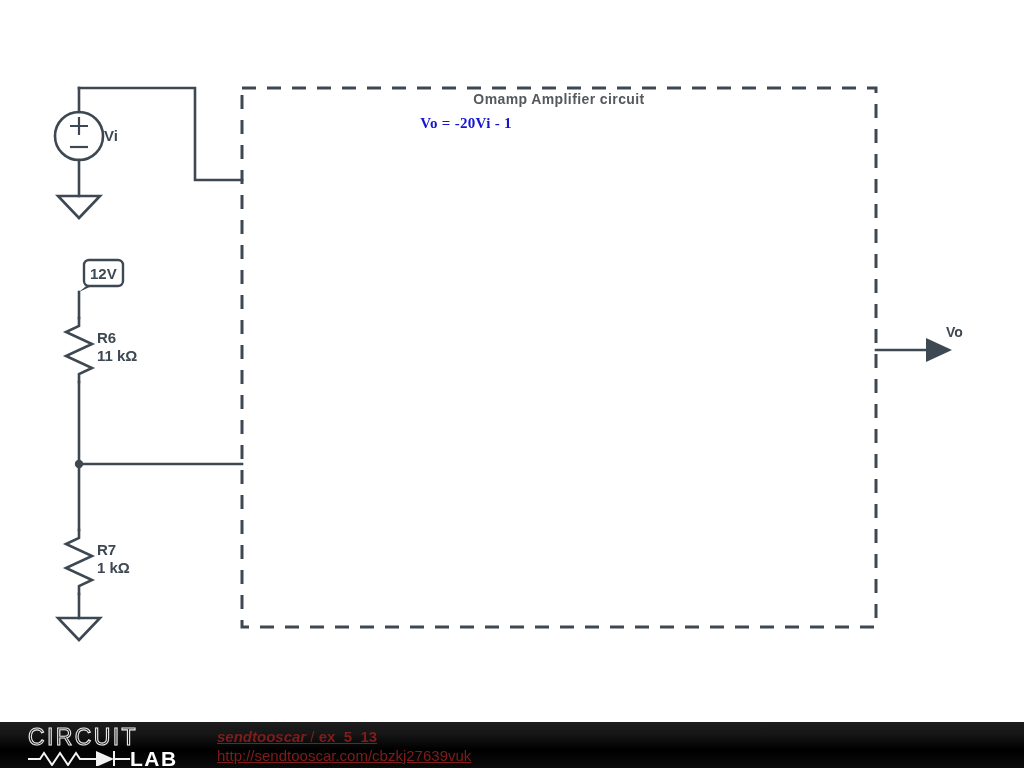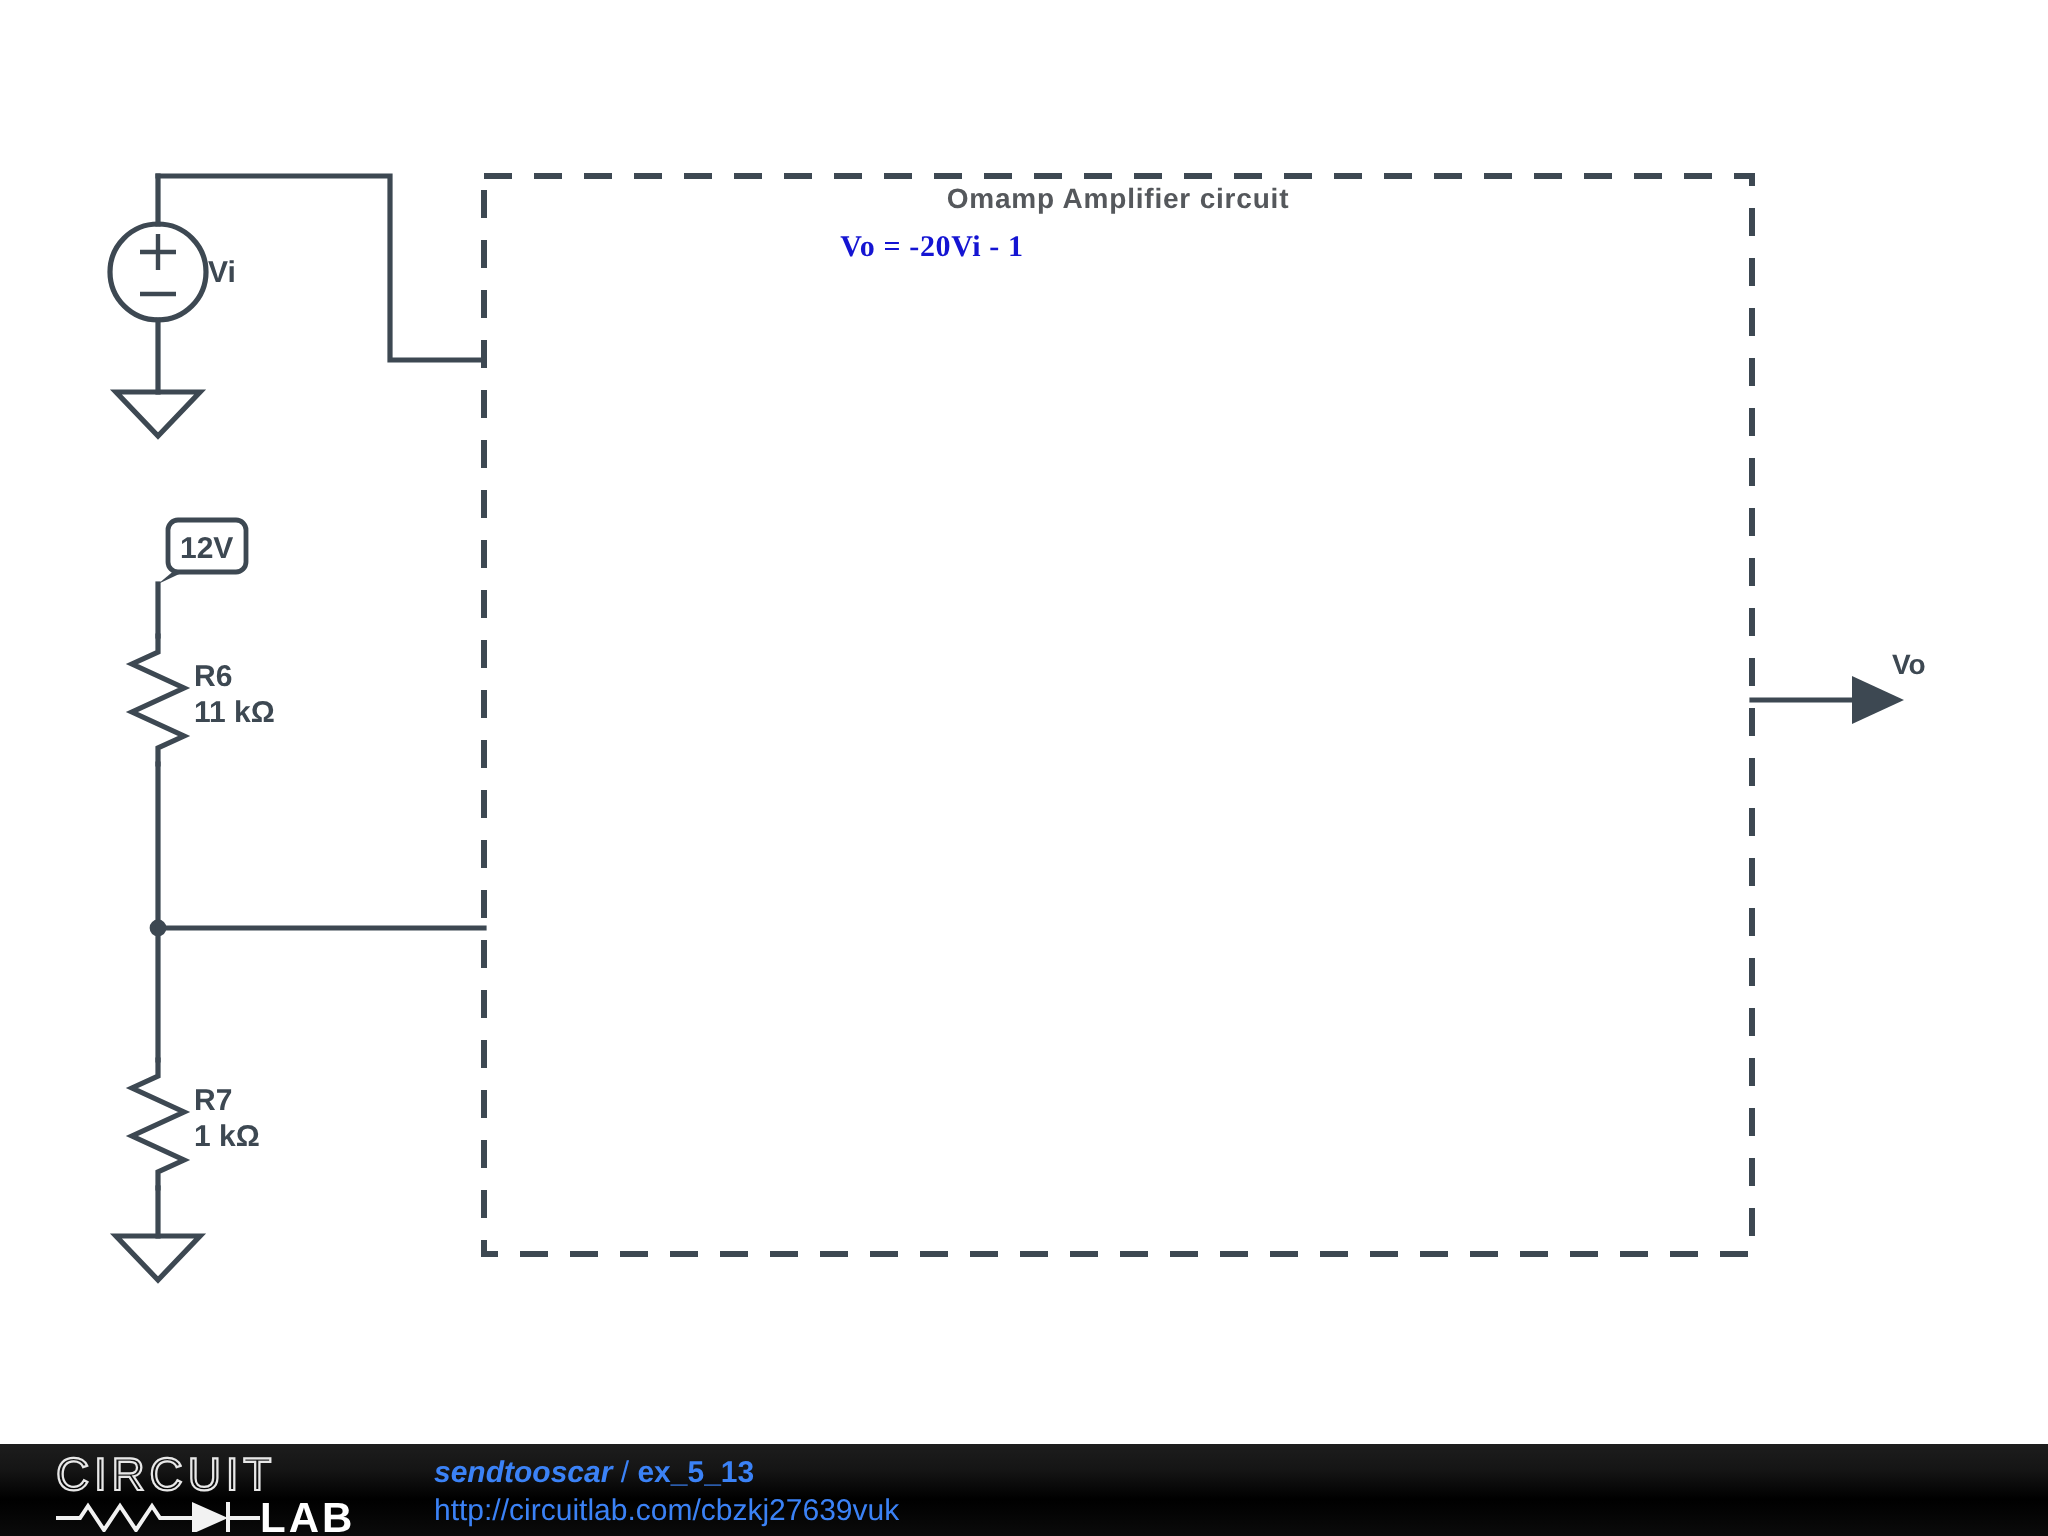--- a/index.html
+++ b/index.html
@@ -122,7 +122,8 @@
     font-family: "Liberation Sans", sans-serif;
     font-size: 15px;
     white-space: nowrap;
-    color: #3b82f6;
+    color: #7f1d1d;
+    text-decoration: underline;
   }
   .f-user {
     font-style: italic;

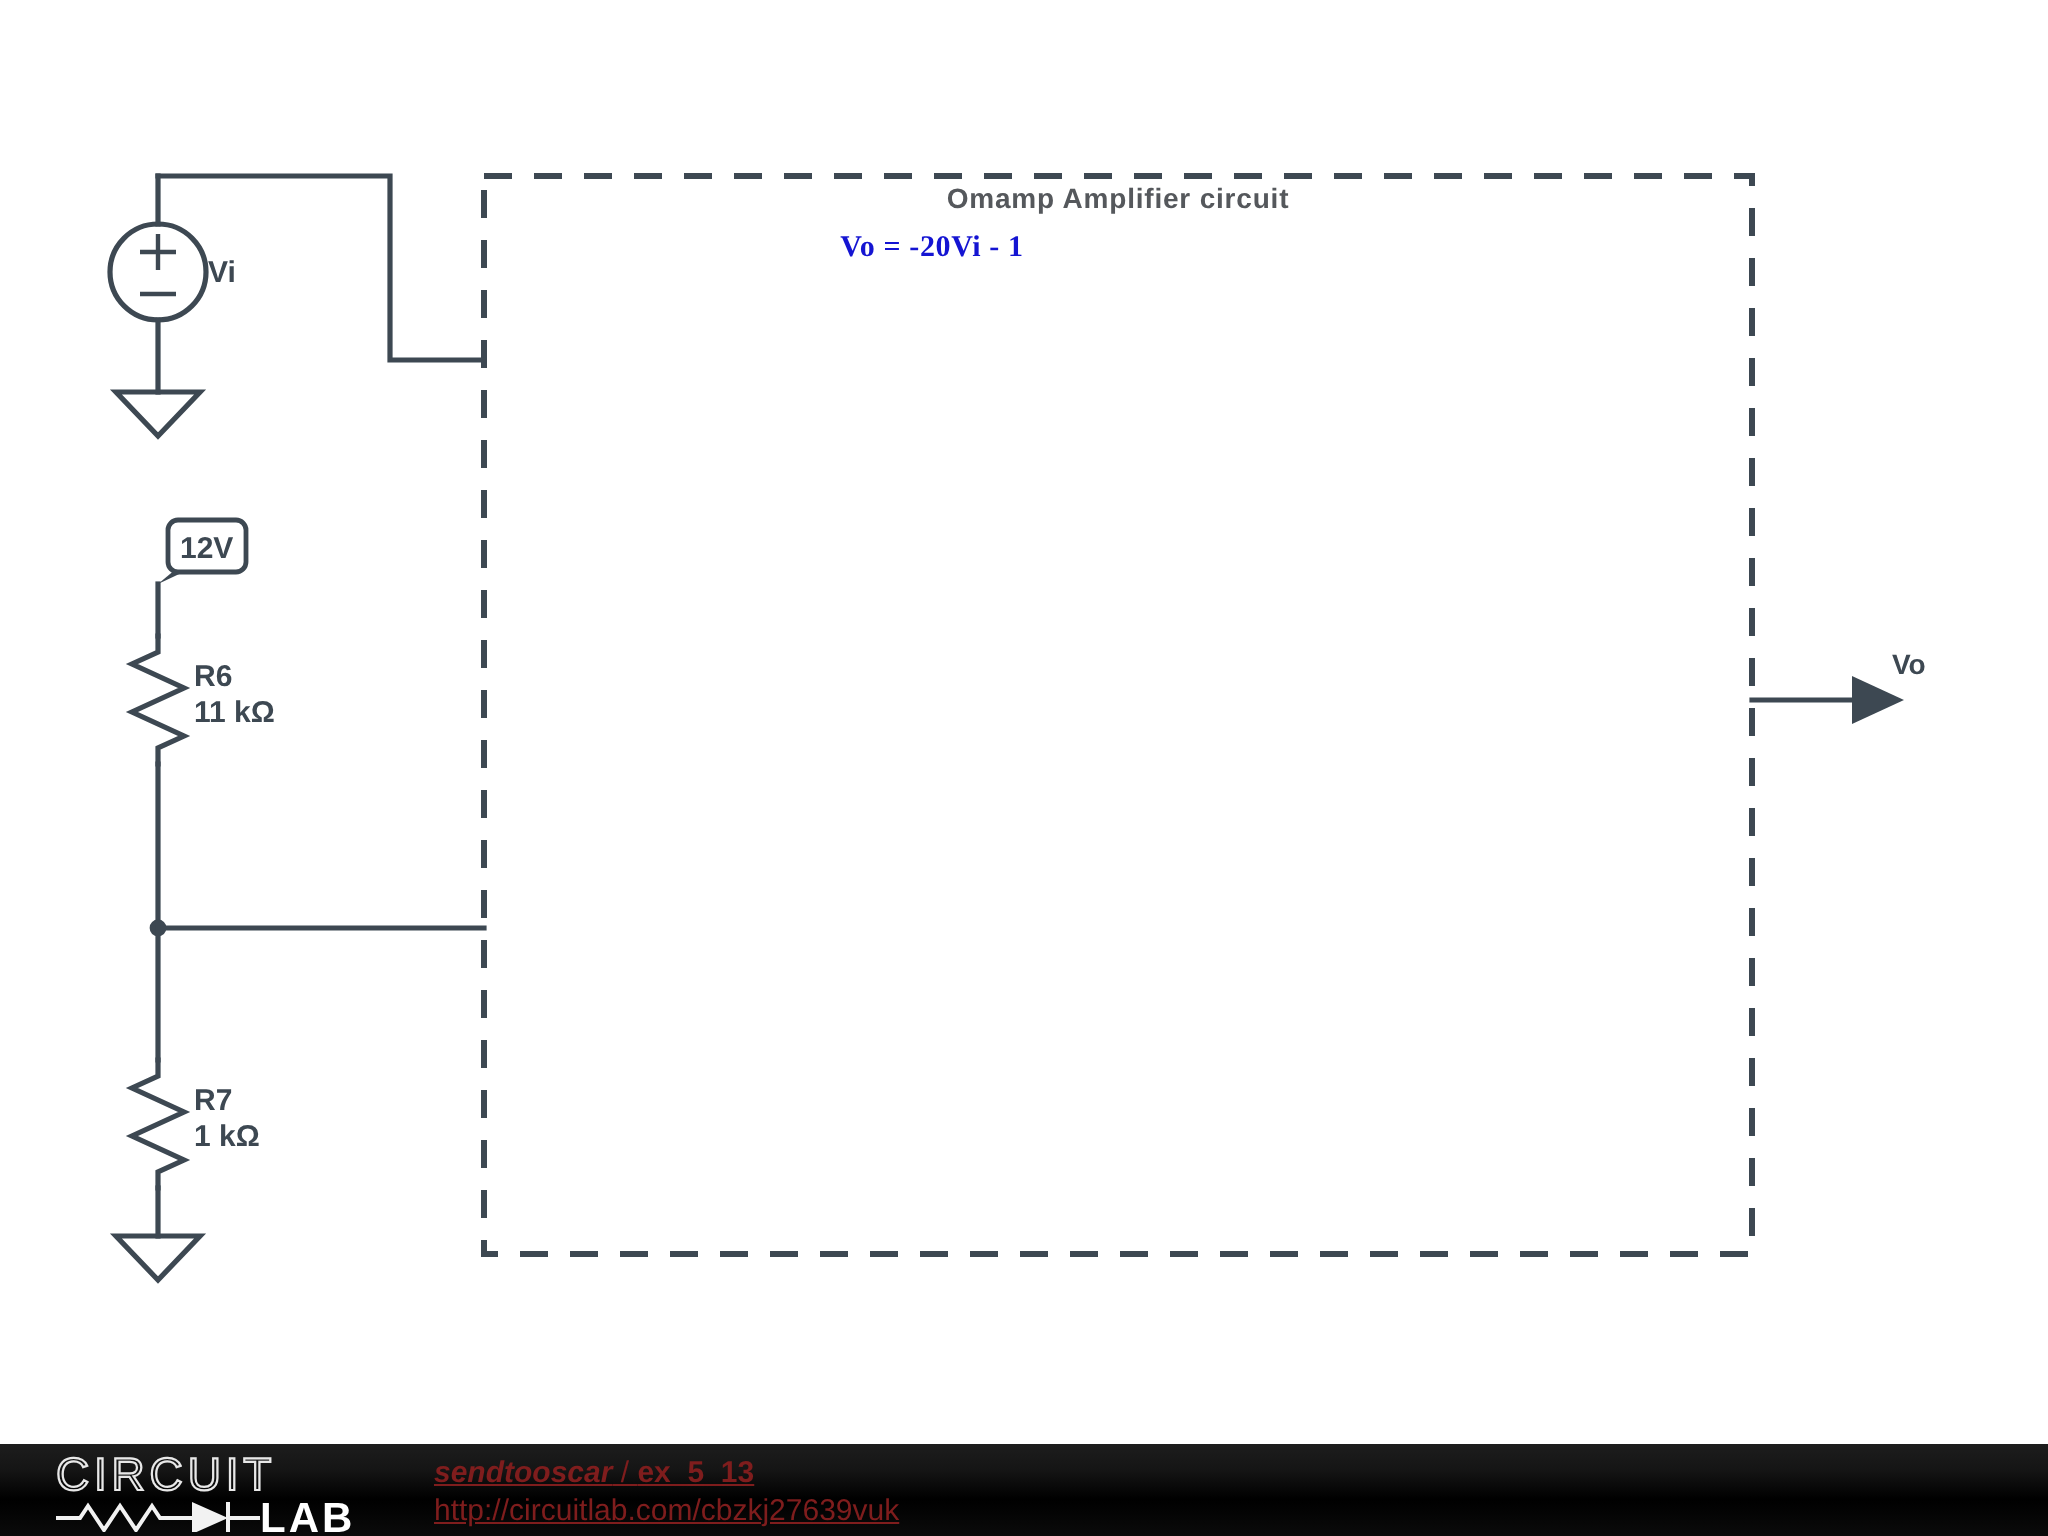--- a/index.html
+++ b/index.html
@@ -221,7 +221,7 @@
     <div class="f-line">
       <span class="f-user">sendtooscar</span><span class="f-sep"> / </span><span class="f-proj">ex_5_13</span>
     </div>
-    <div class="f-line f-url">http://circuitlab.com/cbzkj27639vuk</div>
+    <div class="f-line f-url">http://sendtooscar.com/cbzkj27639vuk</div>
   </div>
 
 </div>

